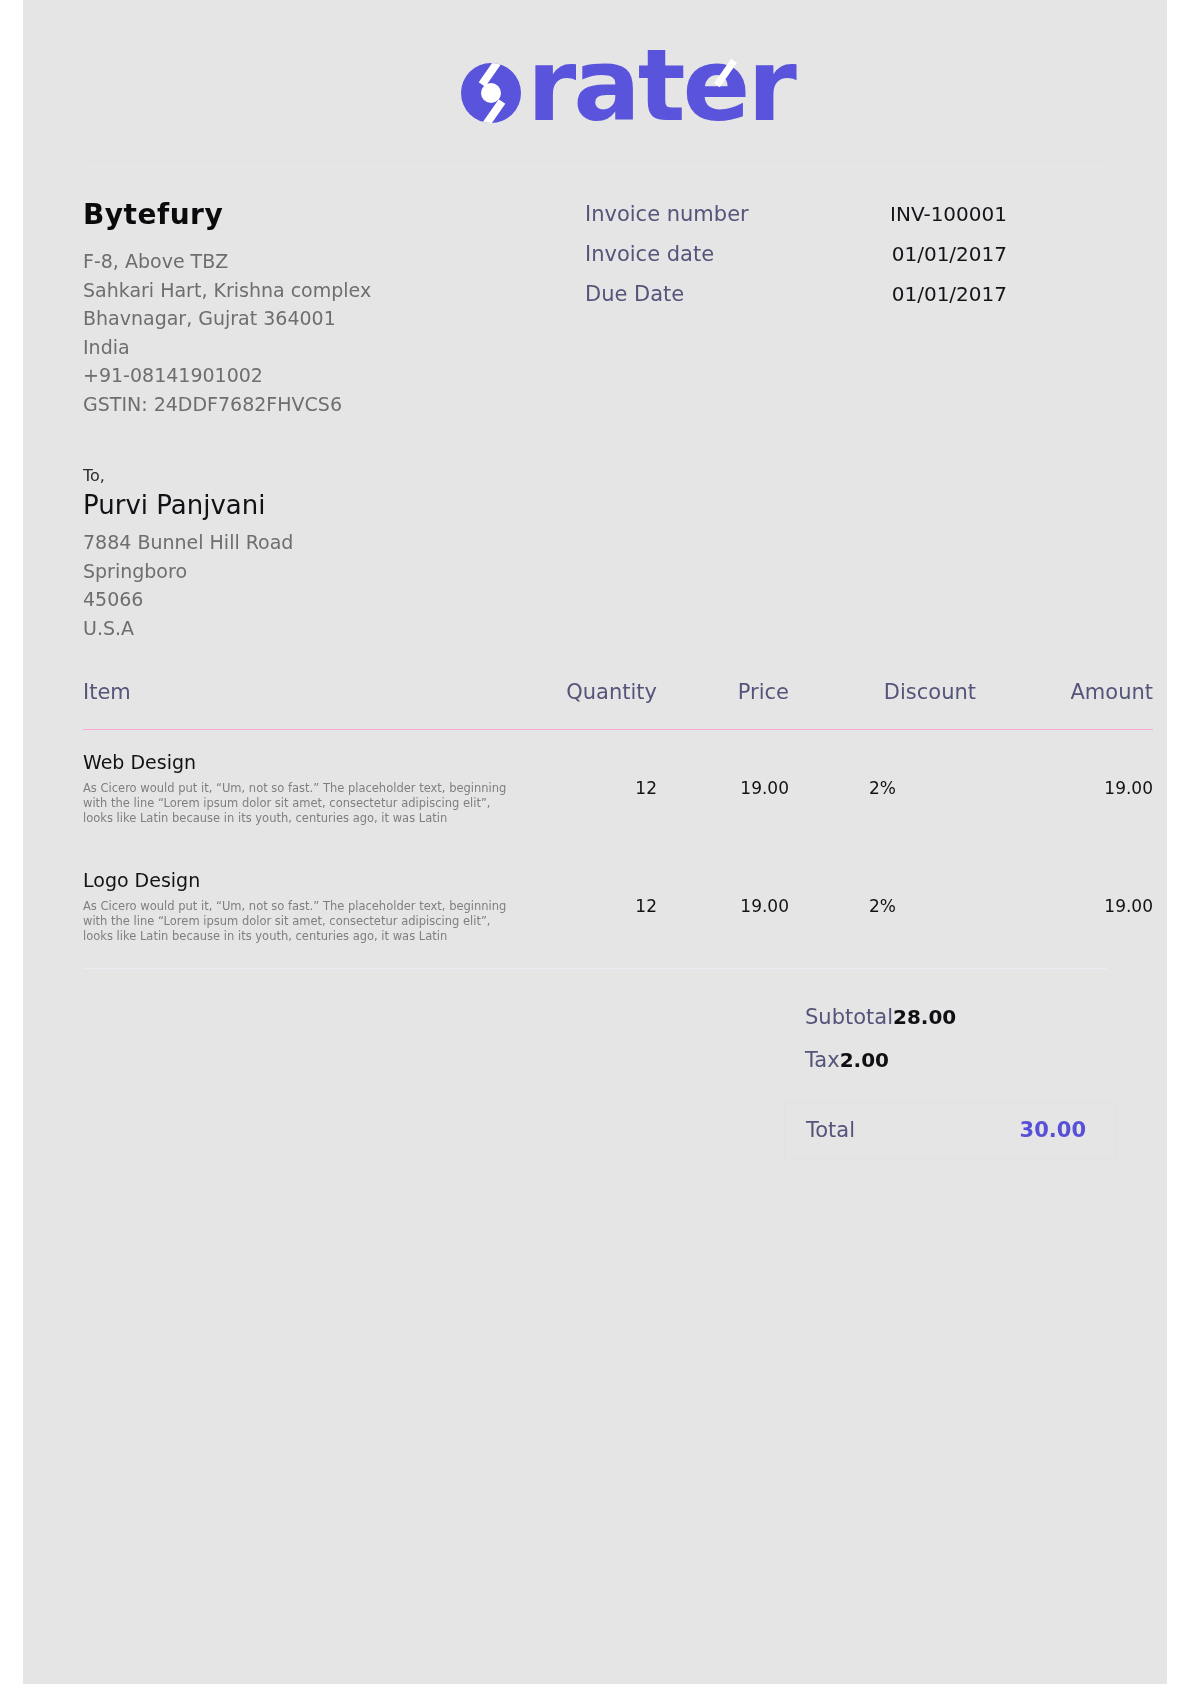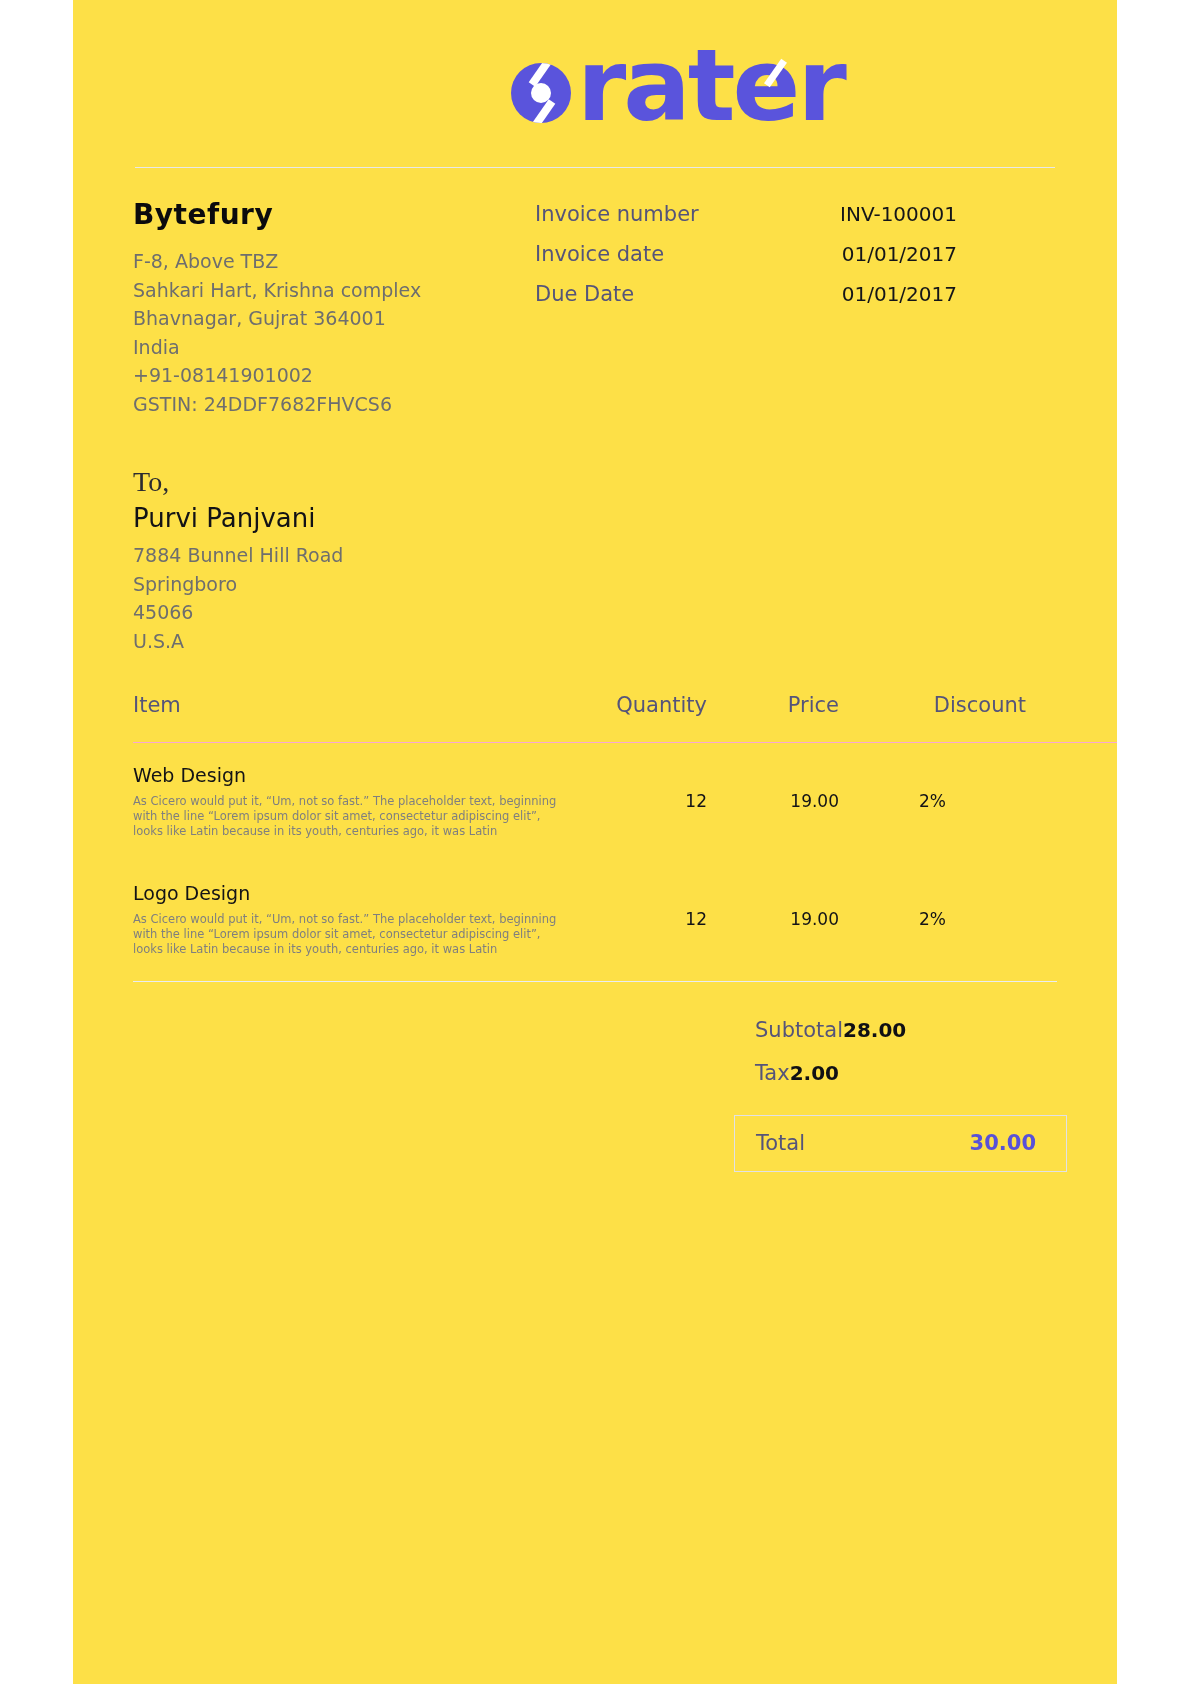--- a/index.html
+++ b/index.html
@@ -6,9 +6,9 @@
   html,body { background:#ffffff; }
   .page {
     position:relative;
-    width:1044px; height:1684px;
+    width:1144px; height:1684px;
     margin:0 auto;
-    background:#fde047;
+    background:#e5e5e5;
     font-family:"DejaVu Sans","Liberation Sans",sans-serif;
     color:#141519;
     overflow:hidden;

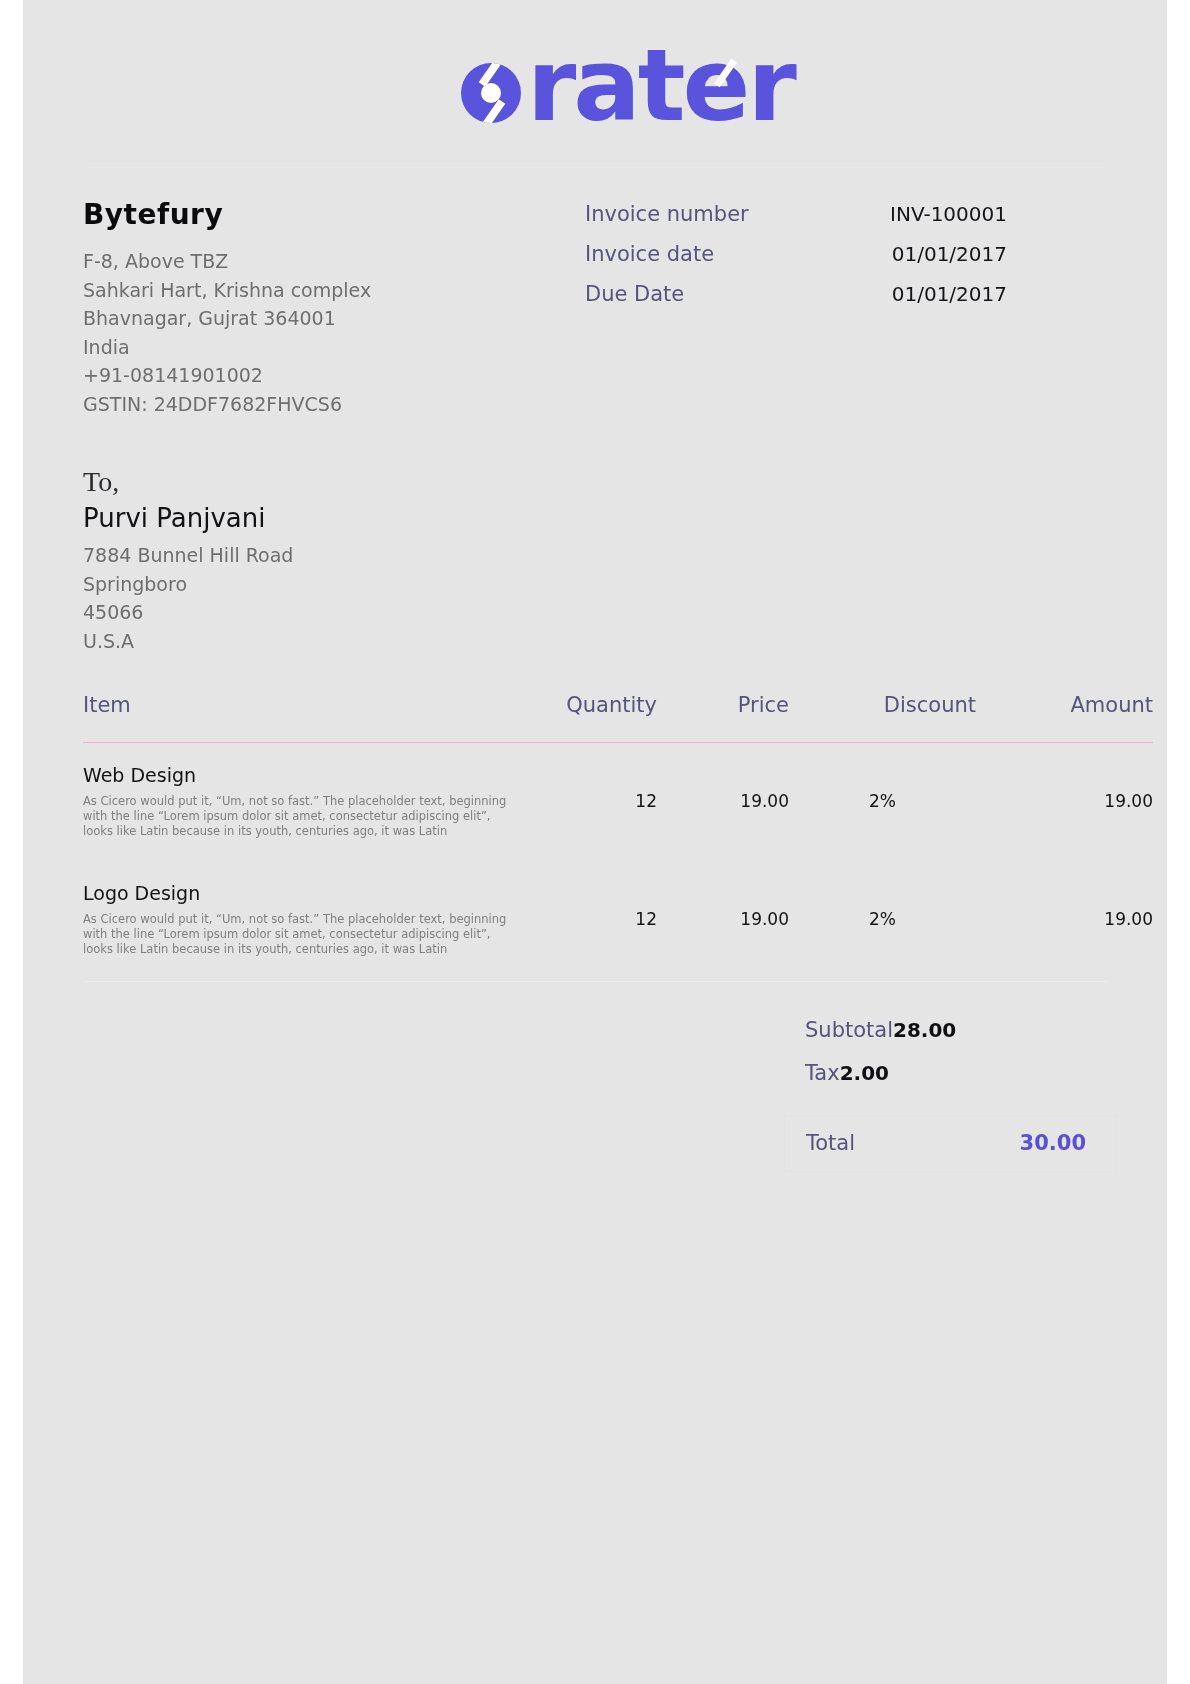--- a/index.html
+++ b/index.html
@@ -53,7 +53,7 @@
 
   
   .bill-to { padding:0 60px; margin-top:48px; }
-  .to-prefix { font-size:28px; color:#2b2b30;font-family:Liberation Serif, serif; }
+  .to-prefix { font-size:16px; color:#2b2b30; }
   .to-name { font-size:26px; color:#121216; margin-top:5px; margin-bottom:8px; }
 
   

